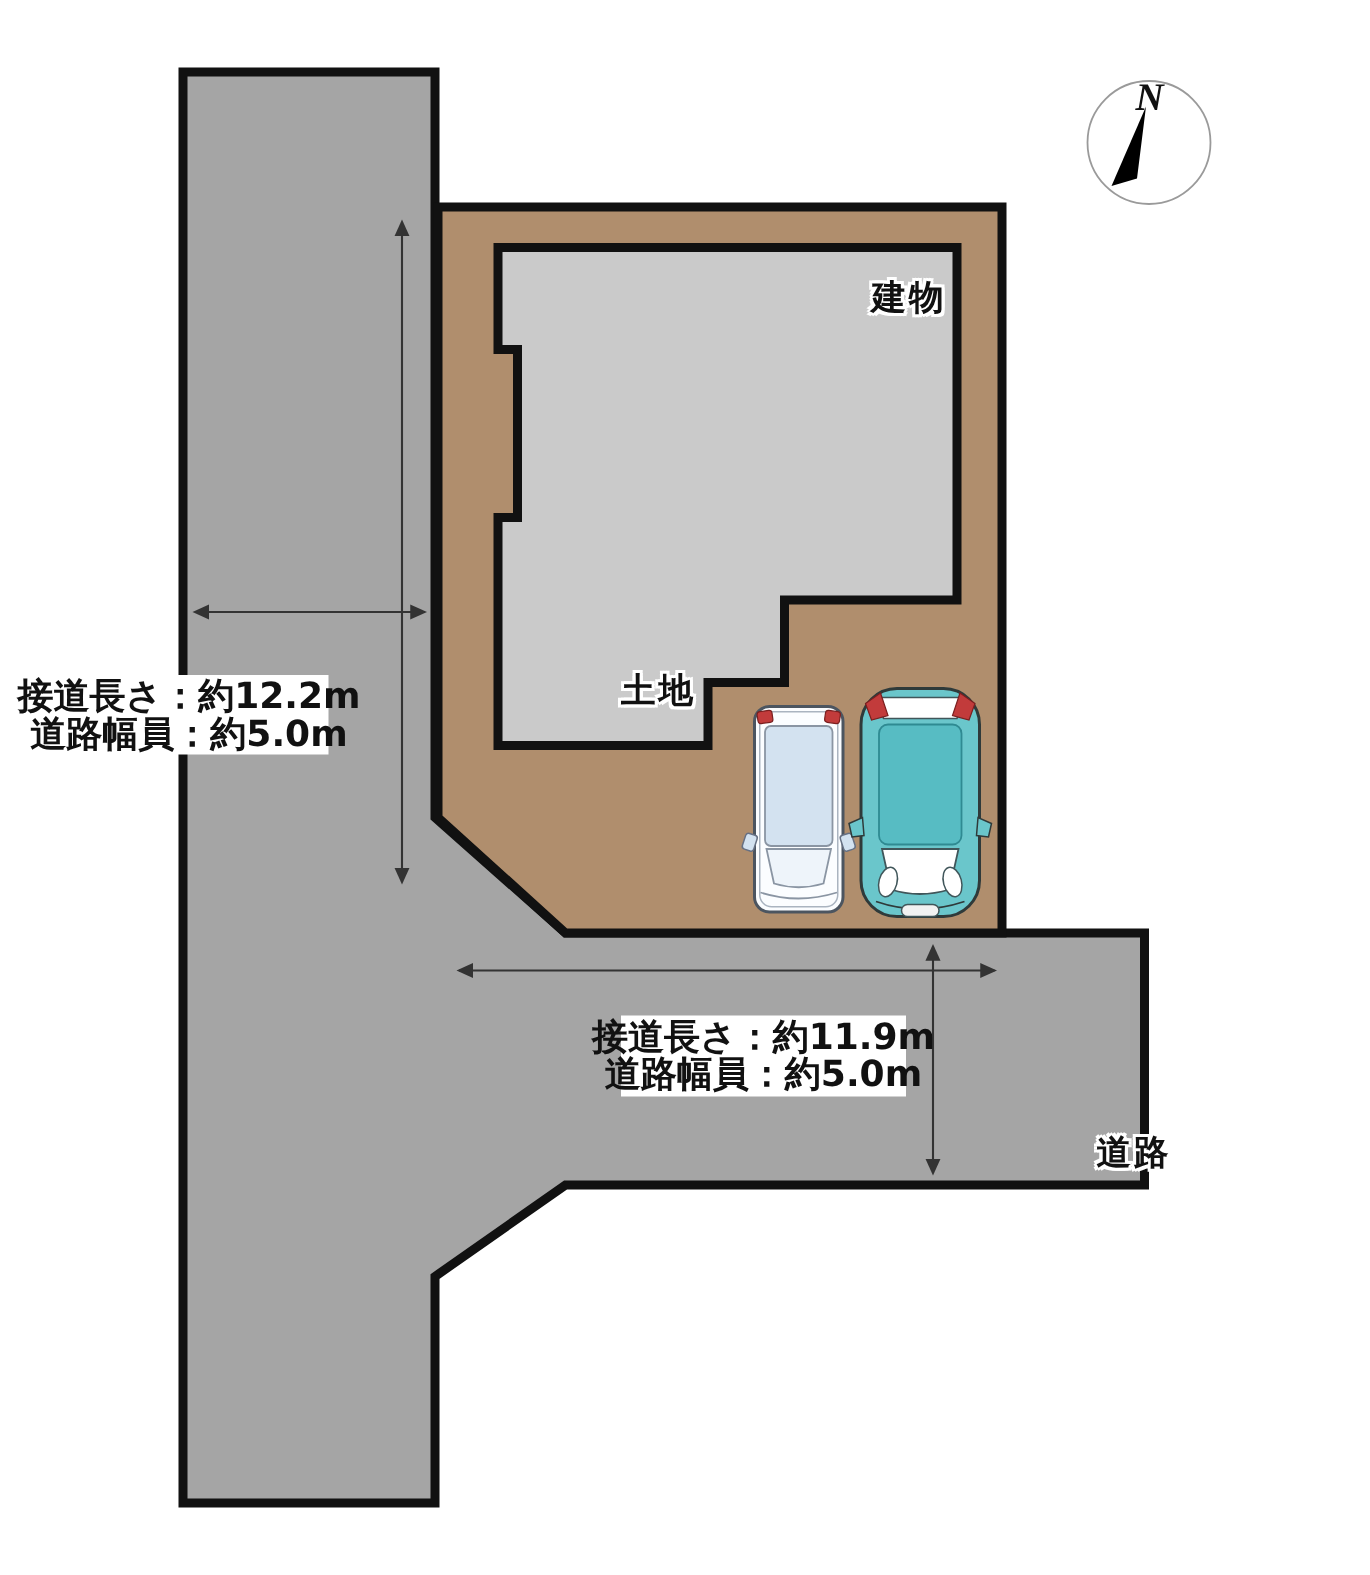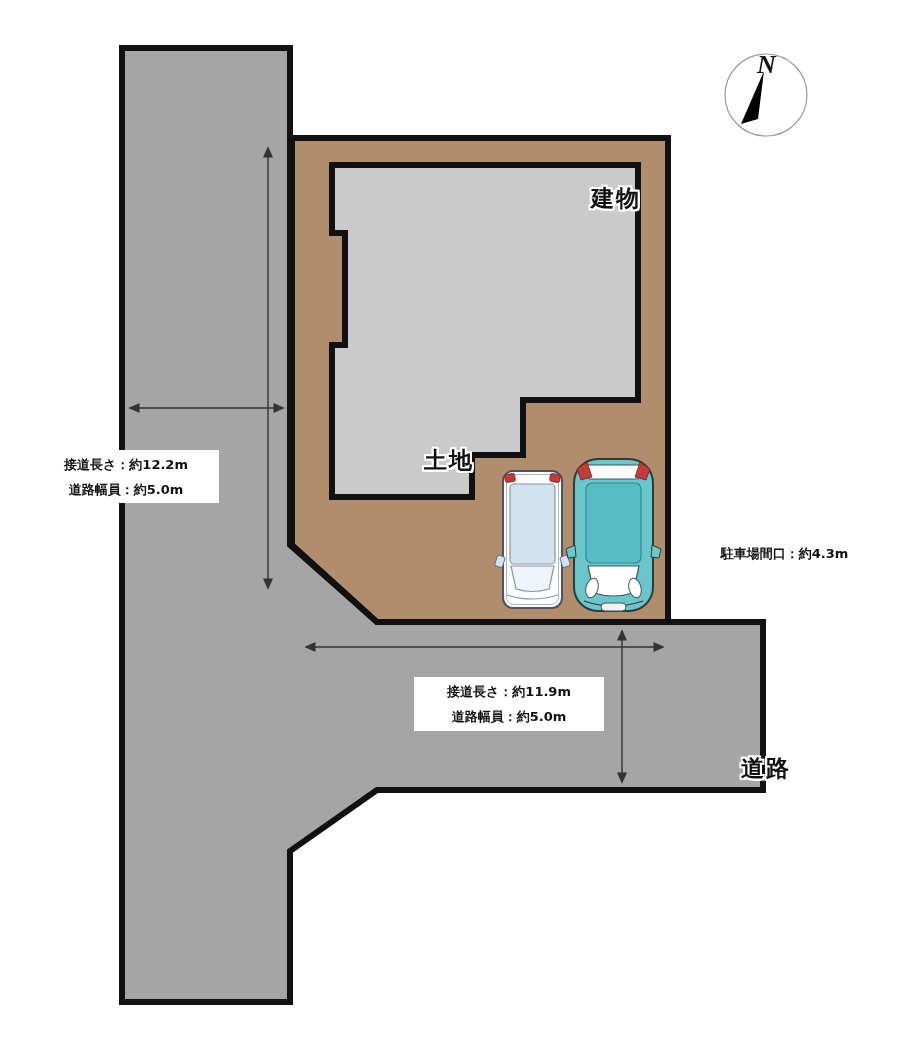--- a/index.html
+++ b/index.html
@@ -23,7 +23,6 @@
       -2px  2px 0 #fff, 2px  2px 0 #fff,
        0   -2px 0 #fff, 0    2px 0 #fff,
       -2px  0   0 #fff, 2px  0   0 #fff;
-    margin-left: 10px;
   }
   .measure-box{
     position:absolute;

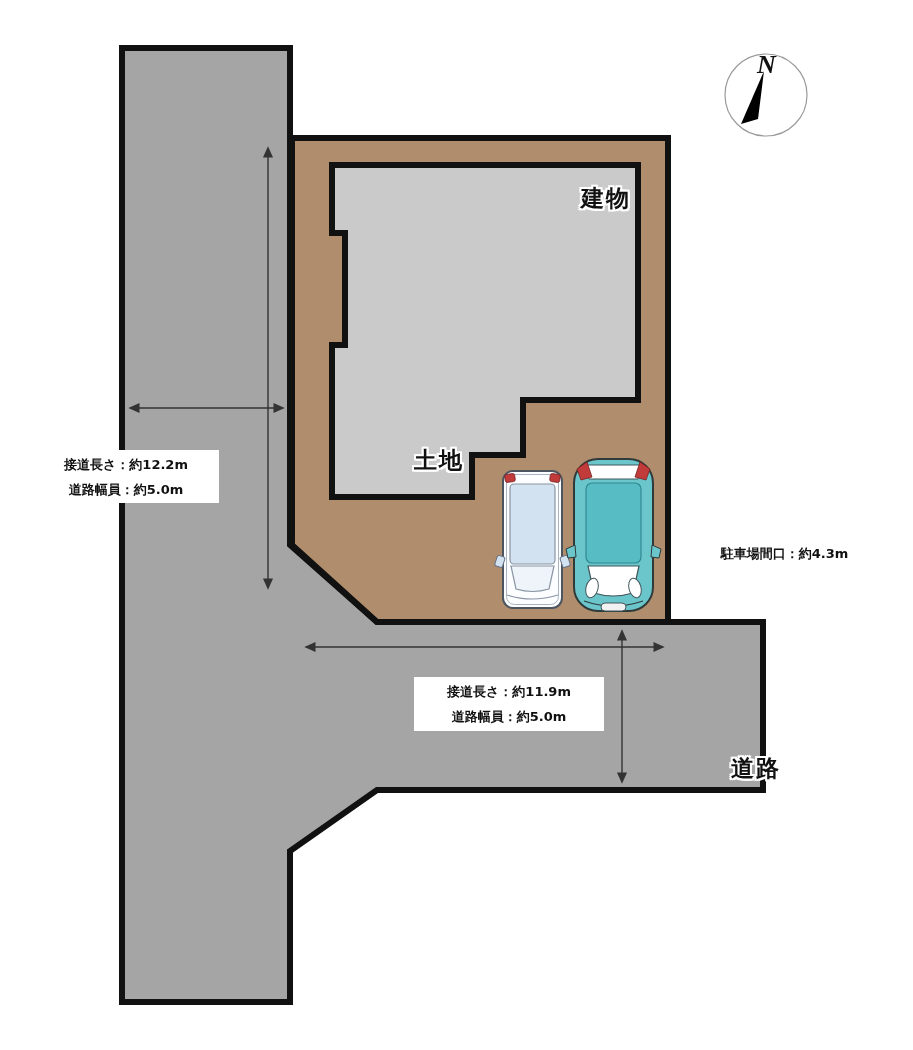--- a/index.html
+++ b/index.html
@@ -32,7 +32,7 @@
     justify-content:center;
     align-items:center;
     font-weight:700;
-    font-size:13px;
+    font-size:24px;
     line-height:25px;
     color:#111;
     white-space:nowrap;

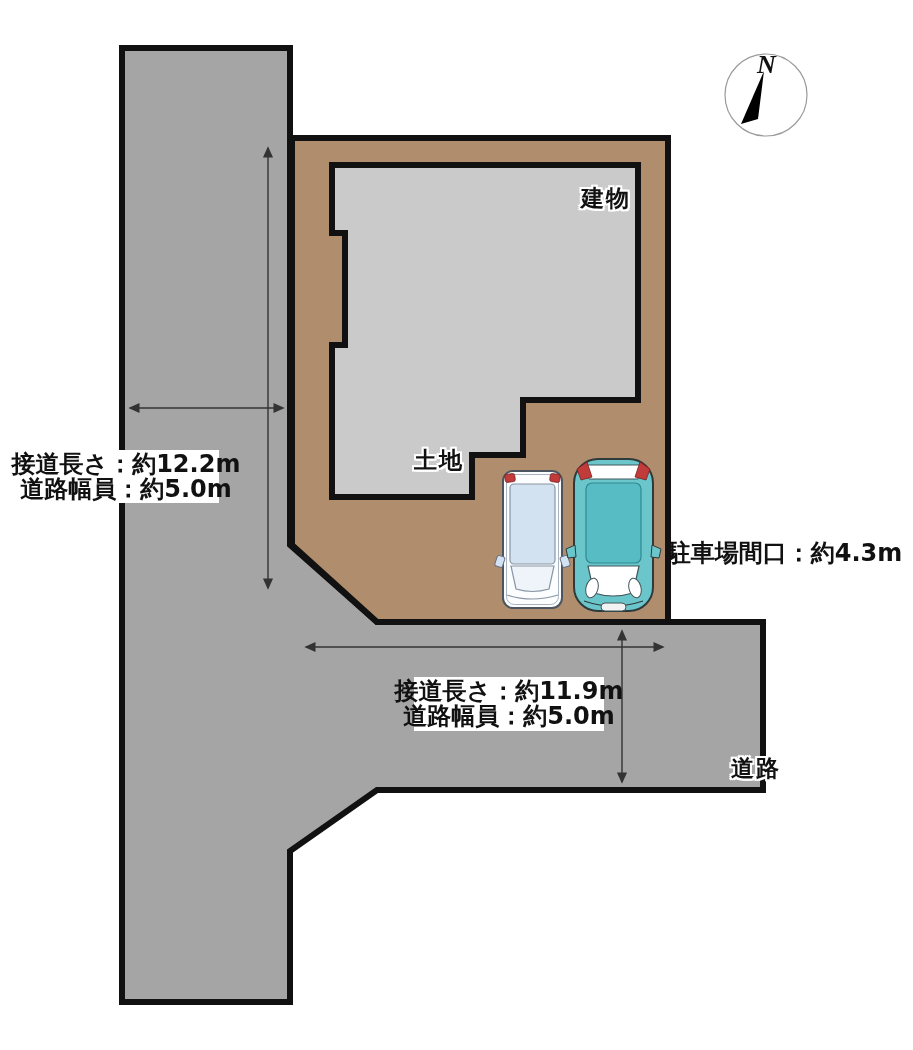--- a/index.html
+++ b/index.html
@@ -115,7 +115,6 @@
   </div>
 
   <div class="measure-box" style="left:679px;top:527px;width:211px;height:52px;">
-    <div>駐車場間口：約4.3m</div>
   </div>
 
   <div class="measure-box" style="left:414px;top:677px;width:190px;height:54px;">

